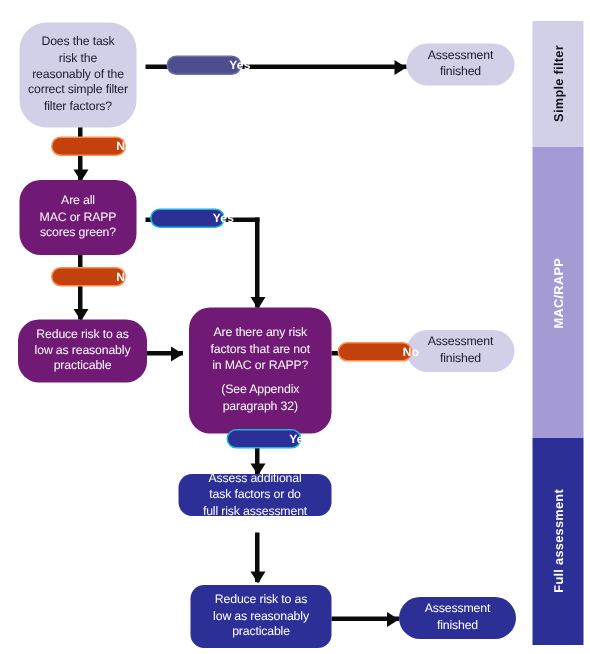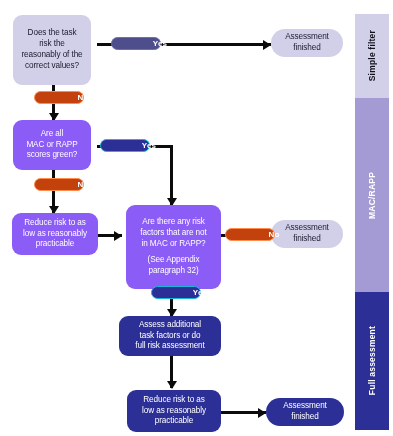--- a/index.html
+++ b/index.html
@@ -38,7 +38,7 @@
   .node .gap { display: block; height: 6px; }
 
   
-  .n-lav   { background: #d2d0e8; color: #1a1a2e; }   
+  .n-lav   { background: #d2d0e8; color: #1a1a2e; border-radius: 18px; }   
   .n-pur   { background: #8b5cf6; color: #ffffff; }   
   .n-navy  { background: #2b2f96; color: #ffffff; }   
 

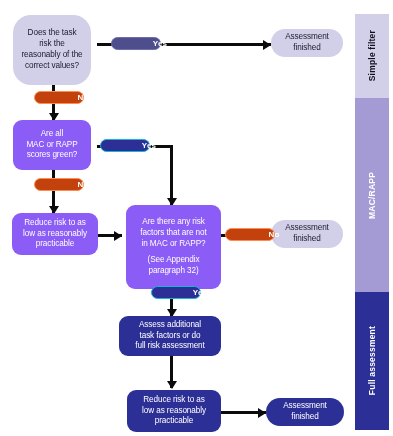--- a/index.html
+++ b/index.html
@@ -165,6 +165,7 @@
     <span class="ln">Does the task</span>
     <span class="ln">risk the</span>
     <span class="ln">reasonably of the</span>
+    <span class="ln">correct simple filter</span>
     <span class="ln">correct values?</span>
   </div>
 

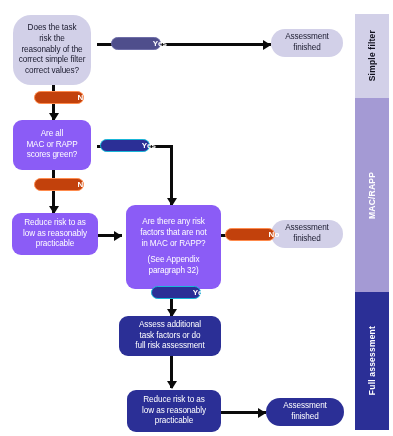--- a/index.html
+++ b/index.html
@@ -166,7 +166,7 @@
     <span class="ln">risk the</span>
     <span class="ln">reasonably of the</span>
     <span class="ln">correct simple filter</span>
-    <span class="ln">correct values?</span>
+    <span class="ln">filter factors?</span>
   </div>
 
   <div class="node n-lav" style="left:271px; top:29px; width:72px; height:28px; border-radius:14px;">

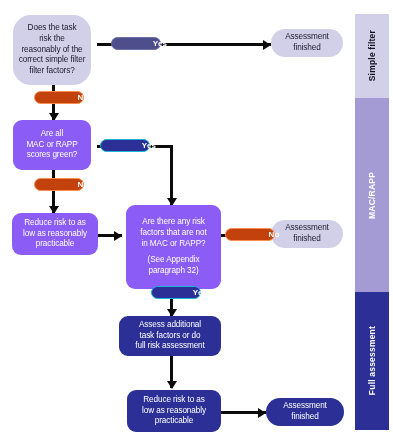--- a/index.html
+++ b/index.html
@@ -39,7 +39,7 @@
 
   
   .n-lav   { background: #d2d0e8; color: #1a1a2e; border-radius: 18px; }   
-  .n-pur   { background: #8b5cf6; color: #ffffff; }   
+  .n-pur   { background: #701a75; color: #ffffff; border-radius: 14px; }   
   .n-navy  { background: #2b2f96; color: #ffffff; }   
 
   

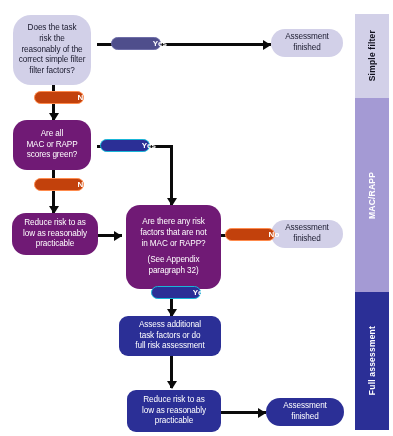--- a/index.html
+++ b/index.html
@@ -200,7 +200,7 @@
     <span class="ln">finished</span>
   </div>
 
-  <div class="node n-navy" style="left:119px; top:316px; width:102px; height:40px;">
+  <div class="node n-navy" style="left:119px; top:316px; width:102px; height:28px;">
     <span class="ln">Assess additional</span>
     <span class="ln">task factors or do</span>
     <span class="ln">full risk assessment</span>

